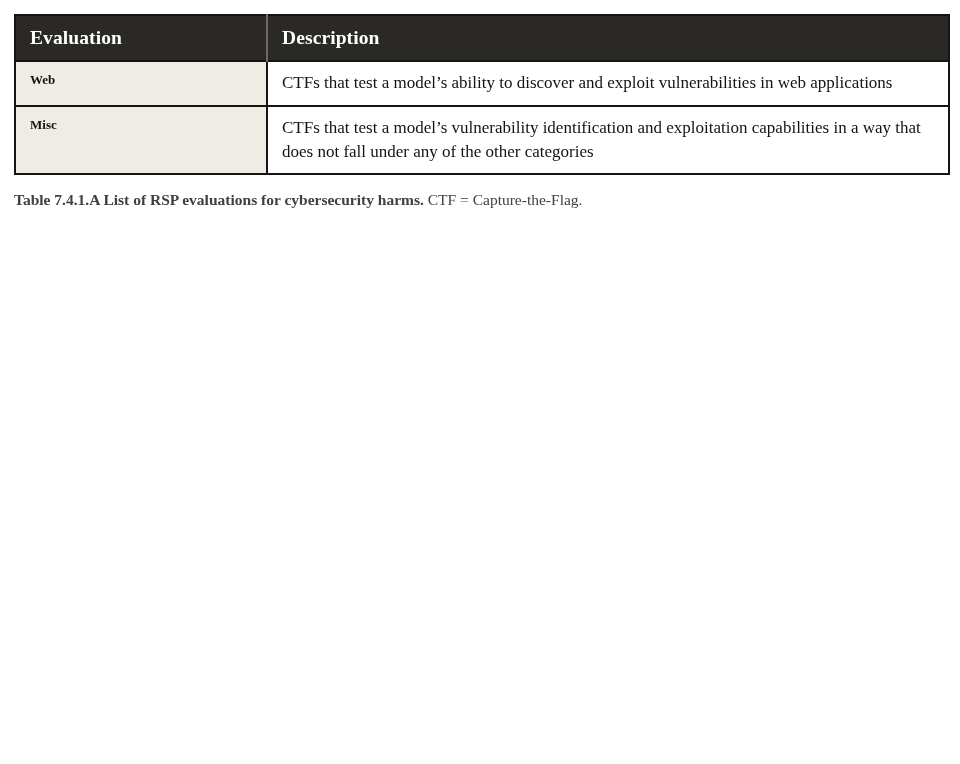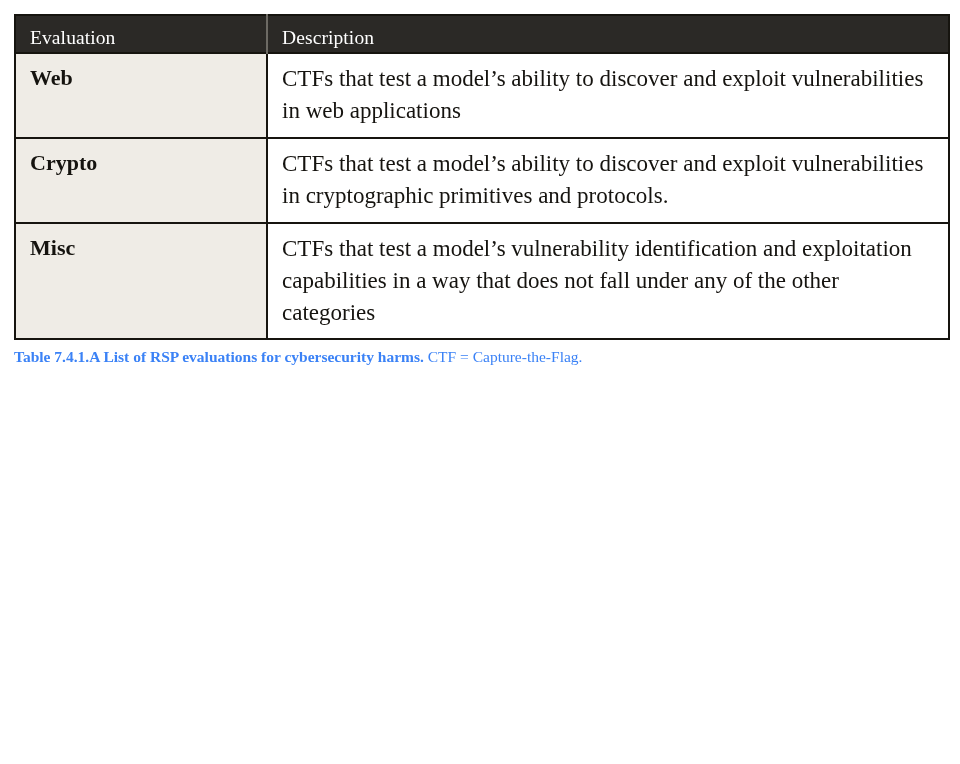--- a/index.html
+++ b/index.html
@@ -35,10 +35,10 @@
     background: #2b2926;
     color: #ffffff;
     text-align: left;
-    font-weight: normal;
+    font-weight: bold;
     font-size: 19.5px;
     line-height: 1.1;
-    padding: 11px 0 4px 14px;
+    padding: 11px 0 12px 14px;
     border: none;
     letter-spacing: 0.1px;
   }

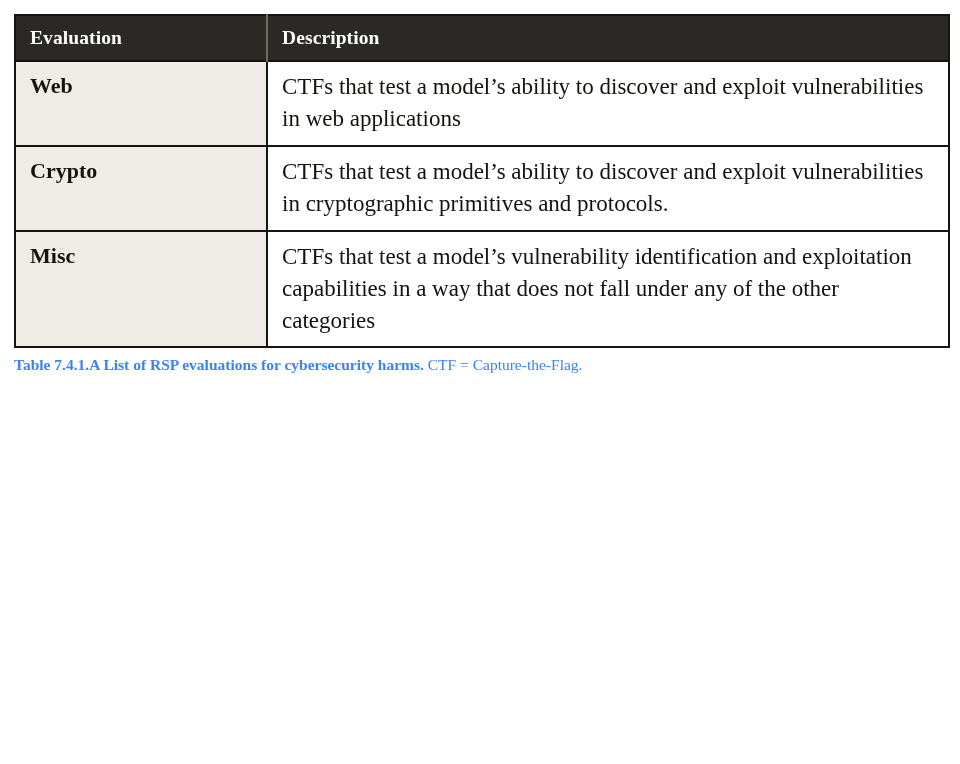--- a/index.html
+++ b/index.html
@@ -61,7 +61,7 @@
   tbody td.cell-eval {
     background: #efece6;
     font-weight: bold;
-    font-size: 22px;
+    font-size: 13px;
     white-space: nowrap;
   }
   tbody td.cell-desc {

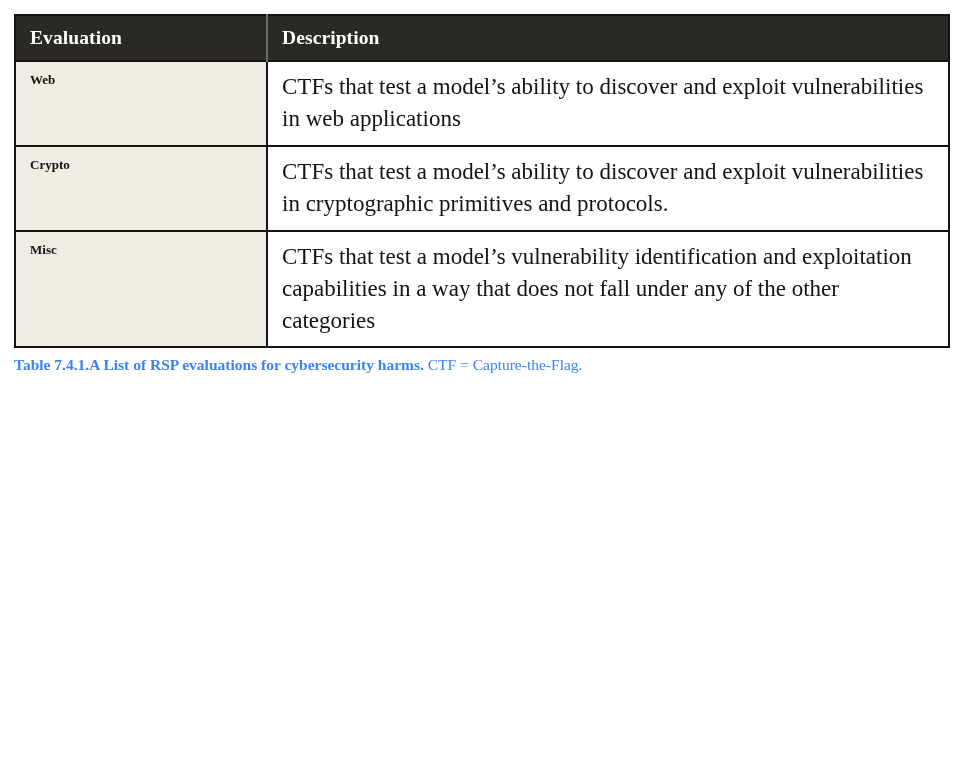--- a/index.html
+++ b/index.html
@@ -53,7 +53,7 @@
   }
   tbody td {
     vertical-align: top;
-    font-size: 23px;
+    font-size: 17px;
     line-height: 1.385;
     padding: 9px 10px 10px 14px;
     border: none;

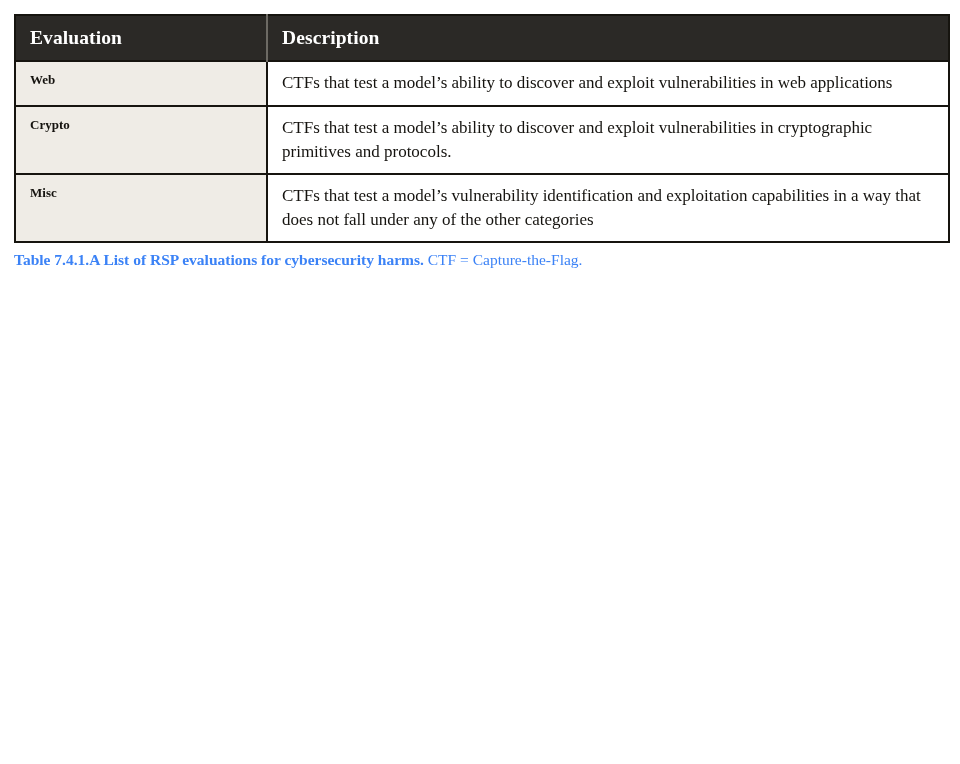--- a/index.html
+++ b/index.html
@@ -102,10 +102,6 @@
         <td class="cell-desc">CTFs that test a model’s ability to discover and exploit vulnerabilities in web applications</td>
       </tr>
       <tr>
-        <td class="cell-eval">Crypto</td>
-        <td class="cell-desc">CTFs that test a model’s ability to discover and exploit vulnerabilities in cryptographic primitives and protocols.</td>
-      </tr>
-      <tr>
         <td class="cell-eval">Misc</td>
         <td class="cell-desc">CTFs that test a model’s vulnerability identification and exploitation capabilities in a way that does not fall under any of the other categories</td>
       </tr>

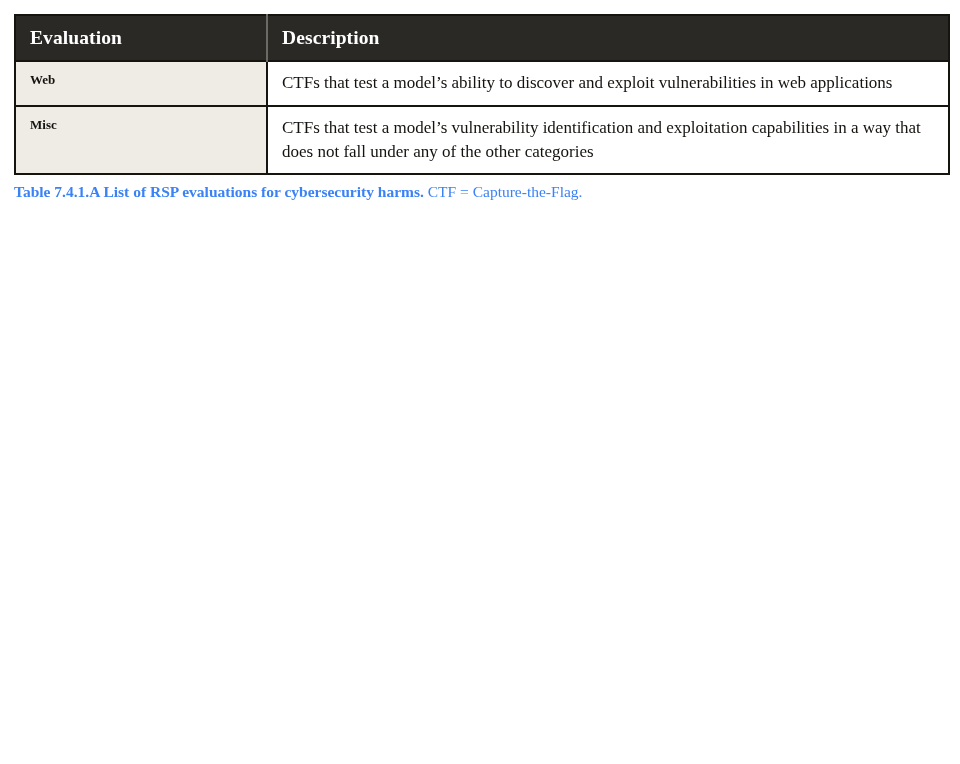--- a/index.html
+++ b/index.html
@@ -72,10 +72,10 @@
 
   .caption {
     width: 934px;
-    margin-top: 7px;
+    margin-top: 15px;
     font-size: 15.5px;
     line-height: 1.3;
-    color: #3b82f6;
+    color: #404040;
   }
   .caption .cap-bold { font-weight: bold; }
   .caption .cap-rest { font-weight: normal; }

